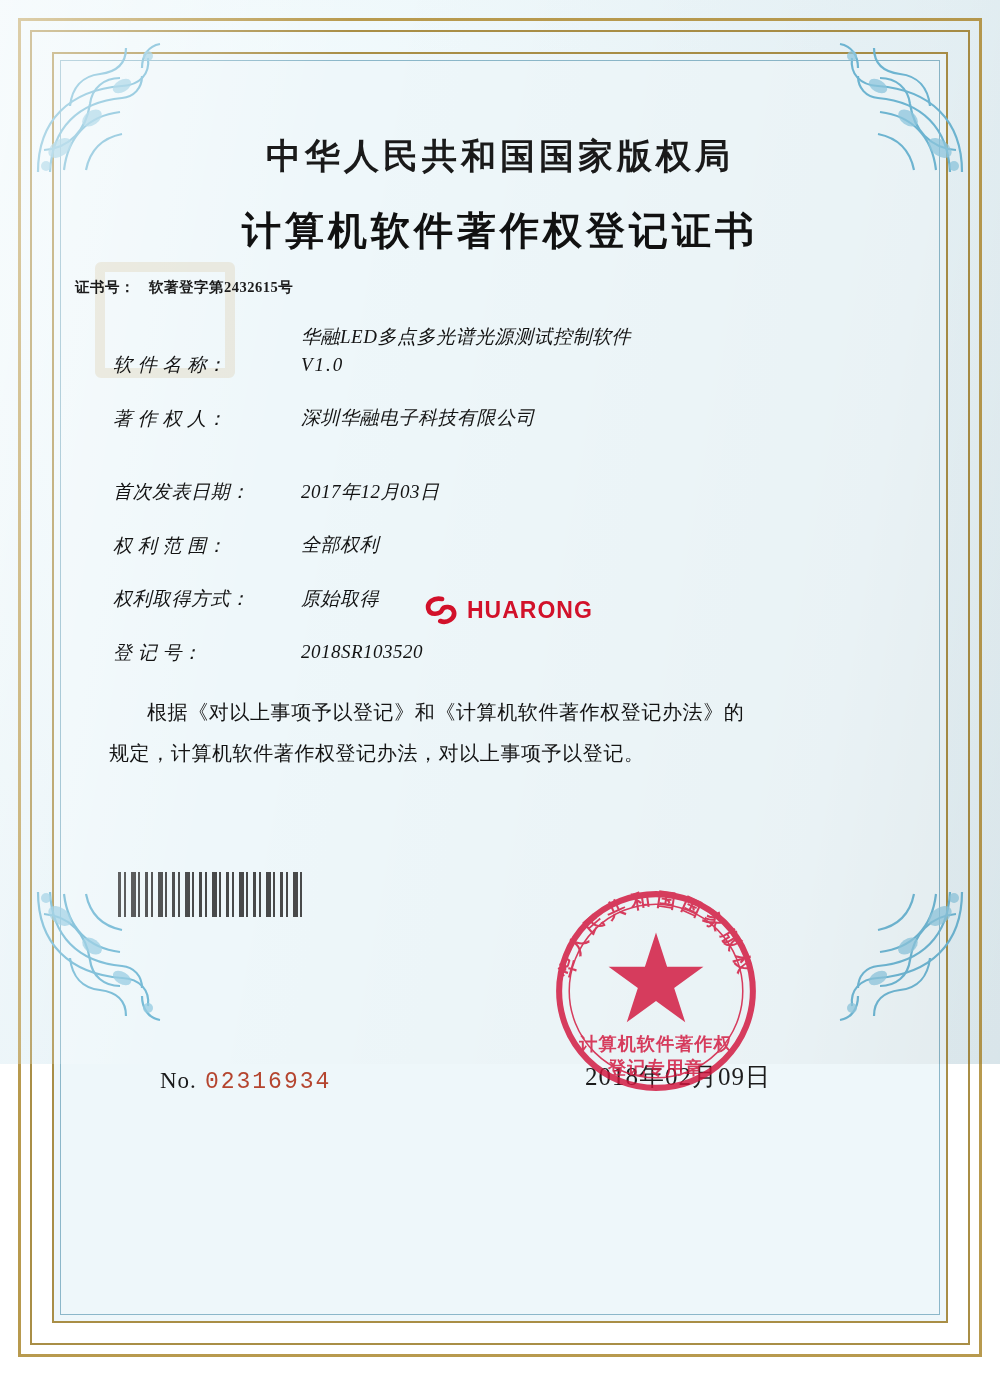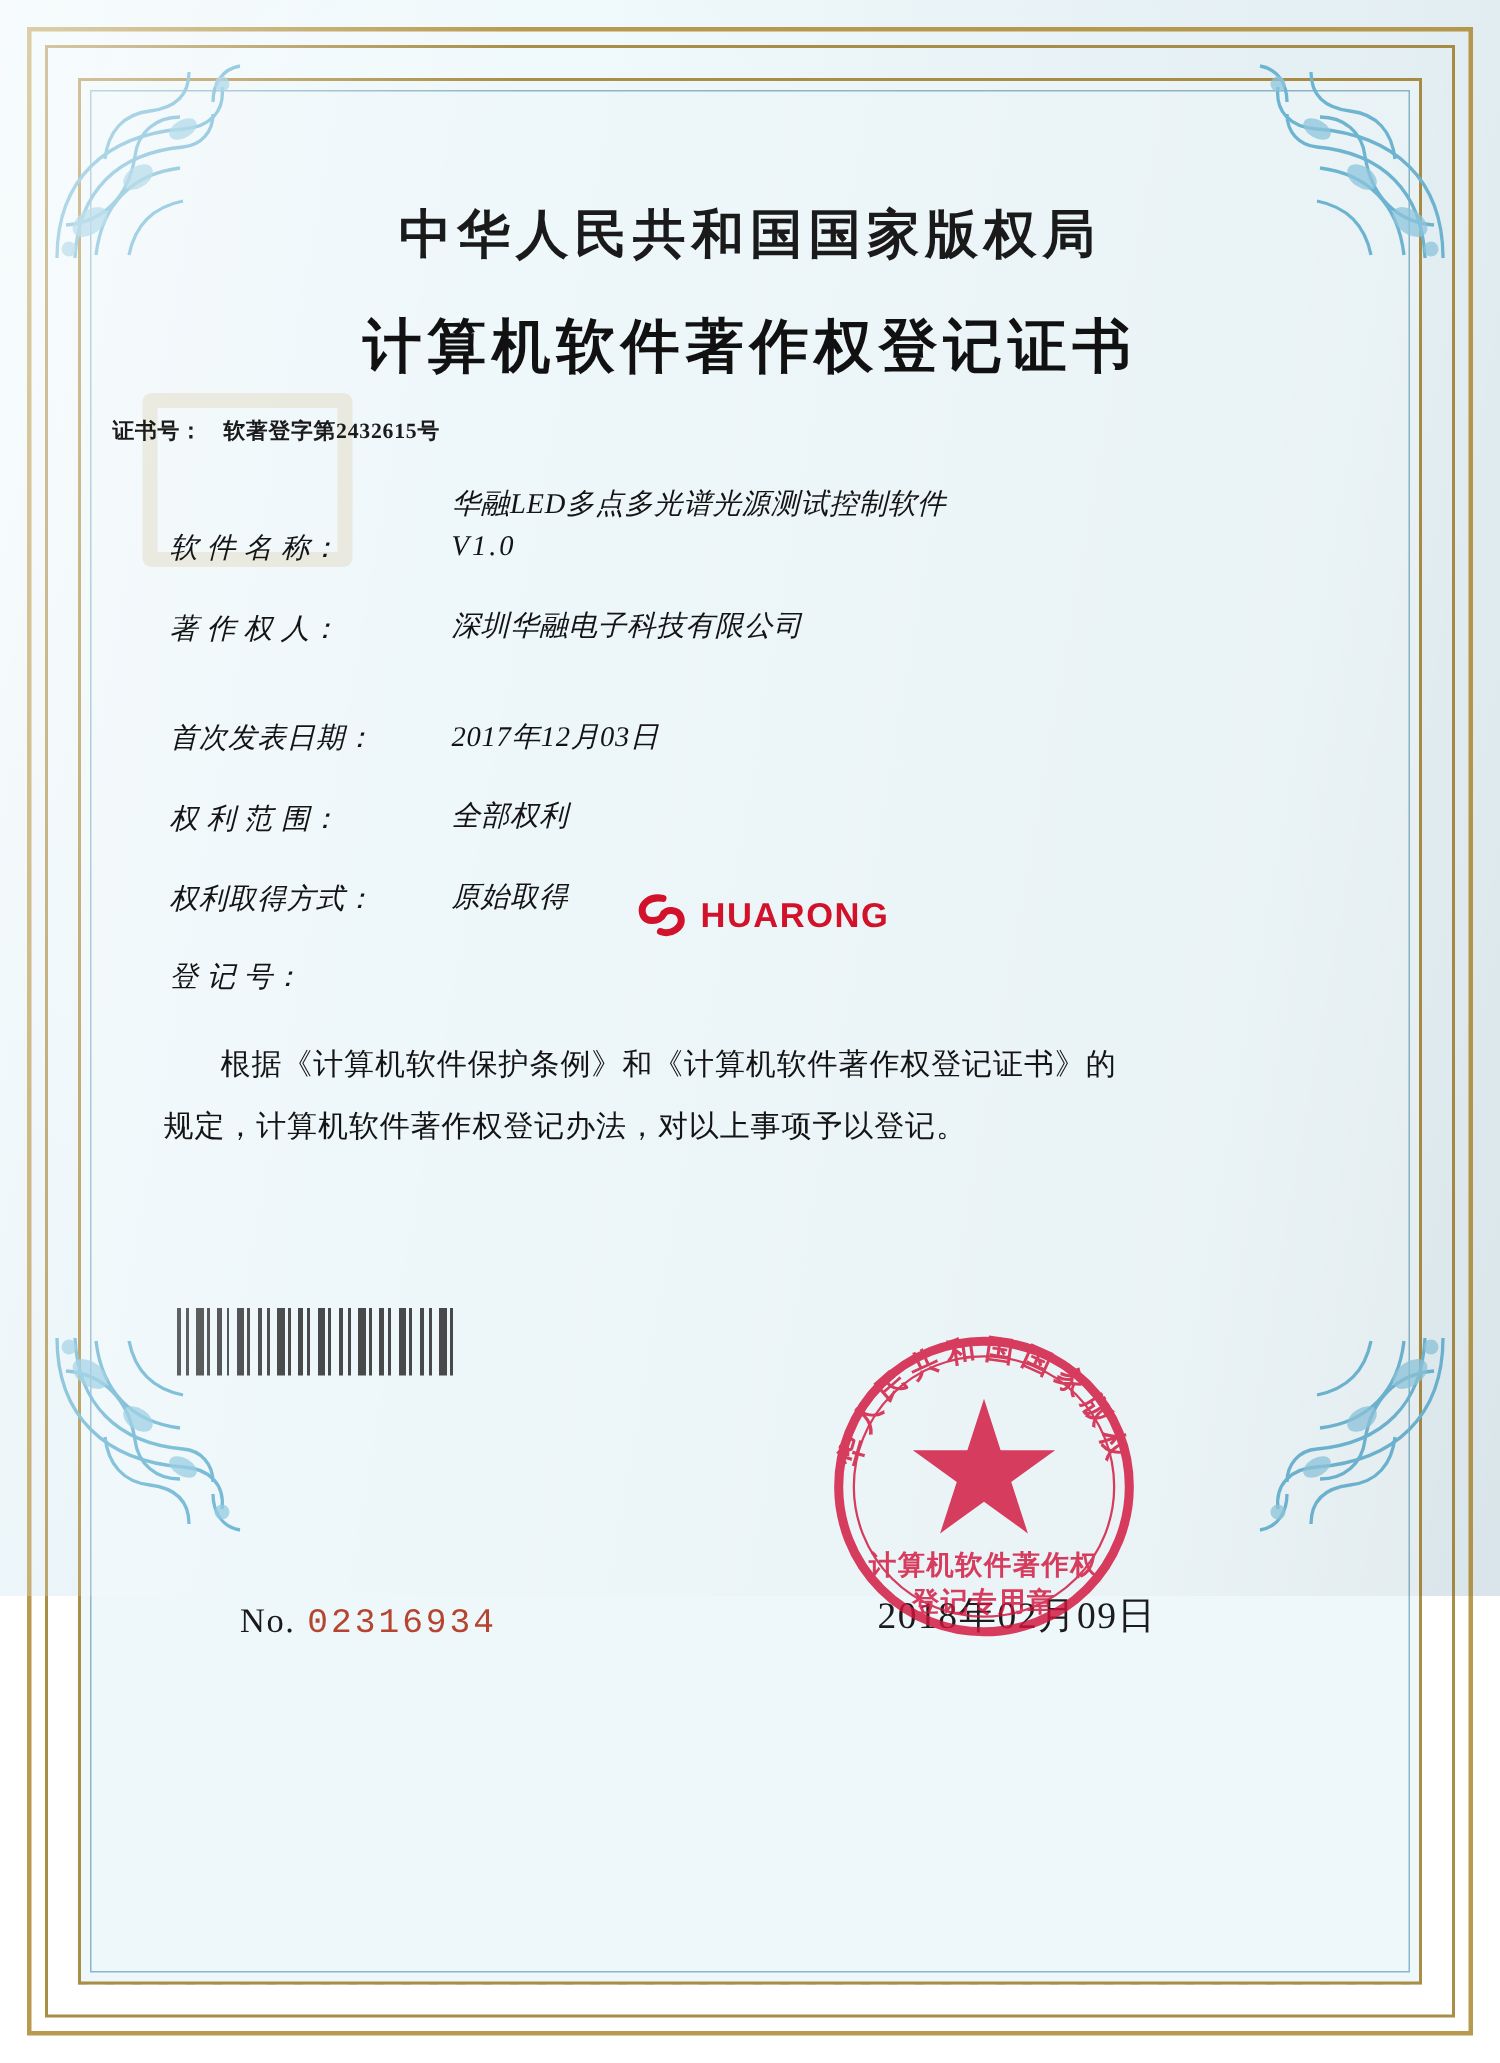--- a/index.html
+++ b/index.html
@@ -381,6 +381,7 @@
 
       <div class="field-row">
         <div class="field-label">登 记 号：</div>
+        <div class="field-value">2018SR103520</div>
       </div>
 
     </div>

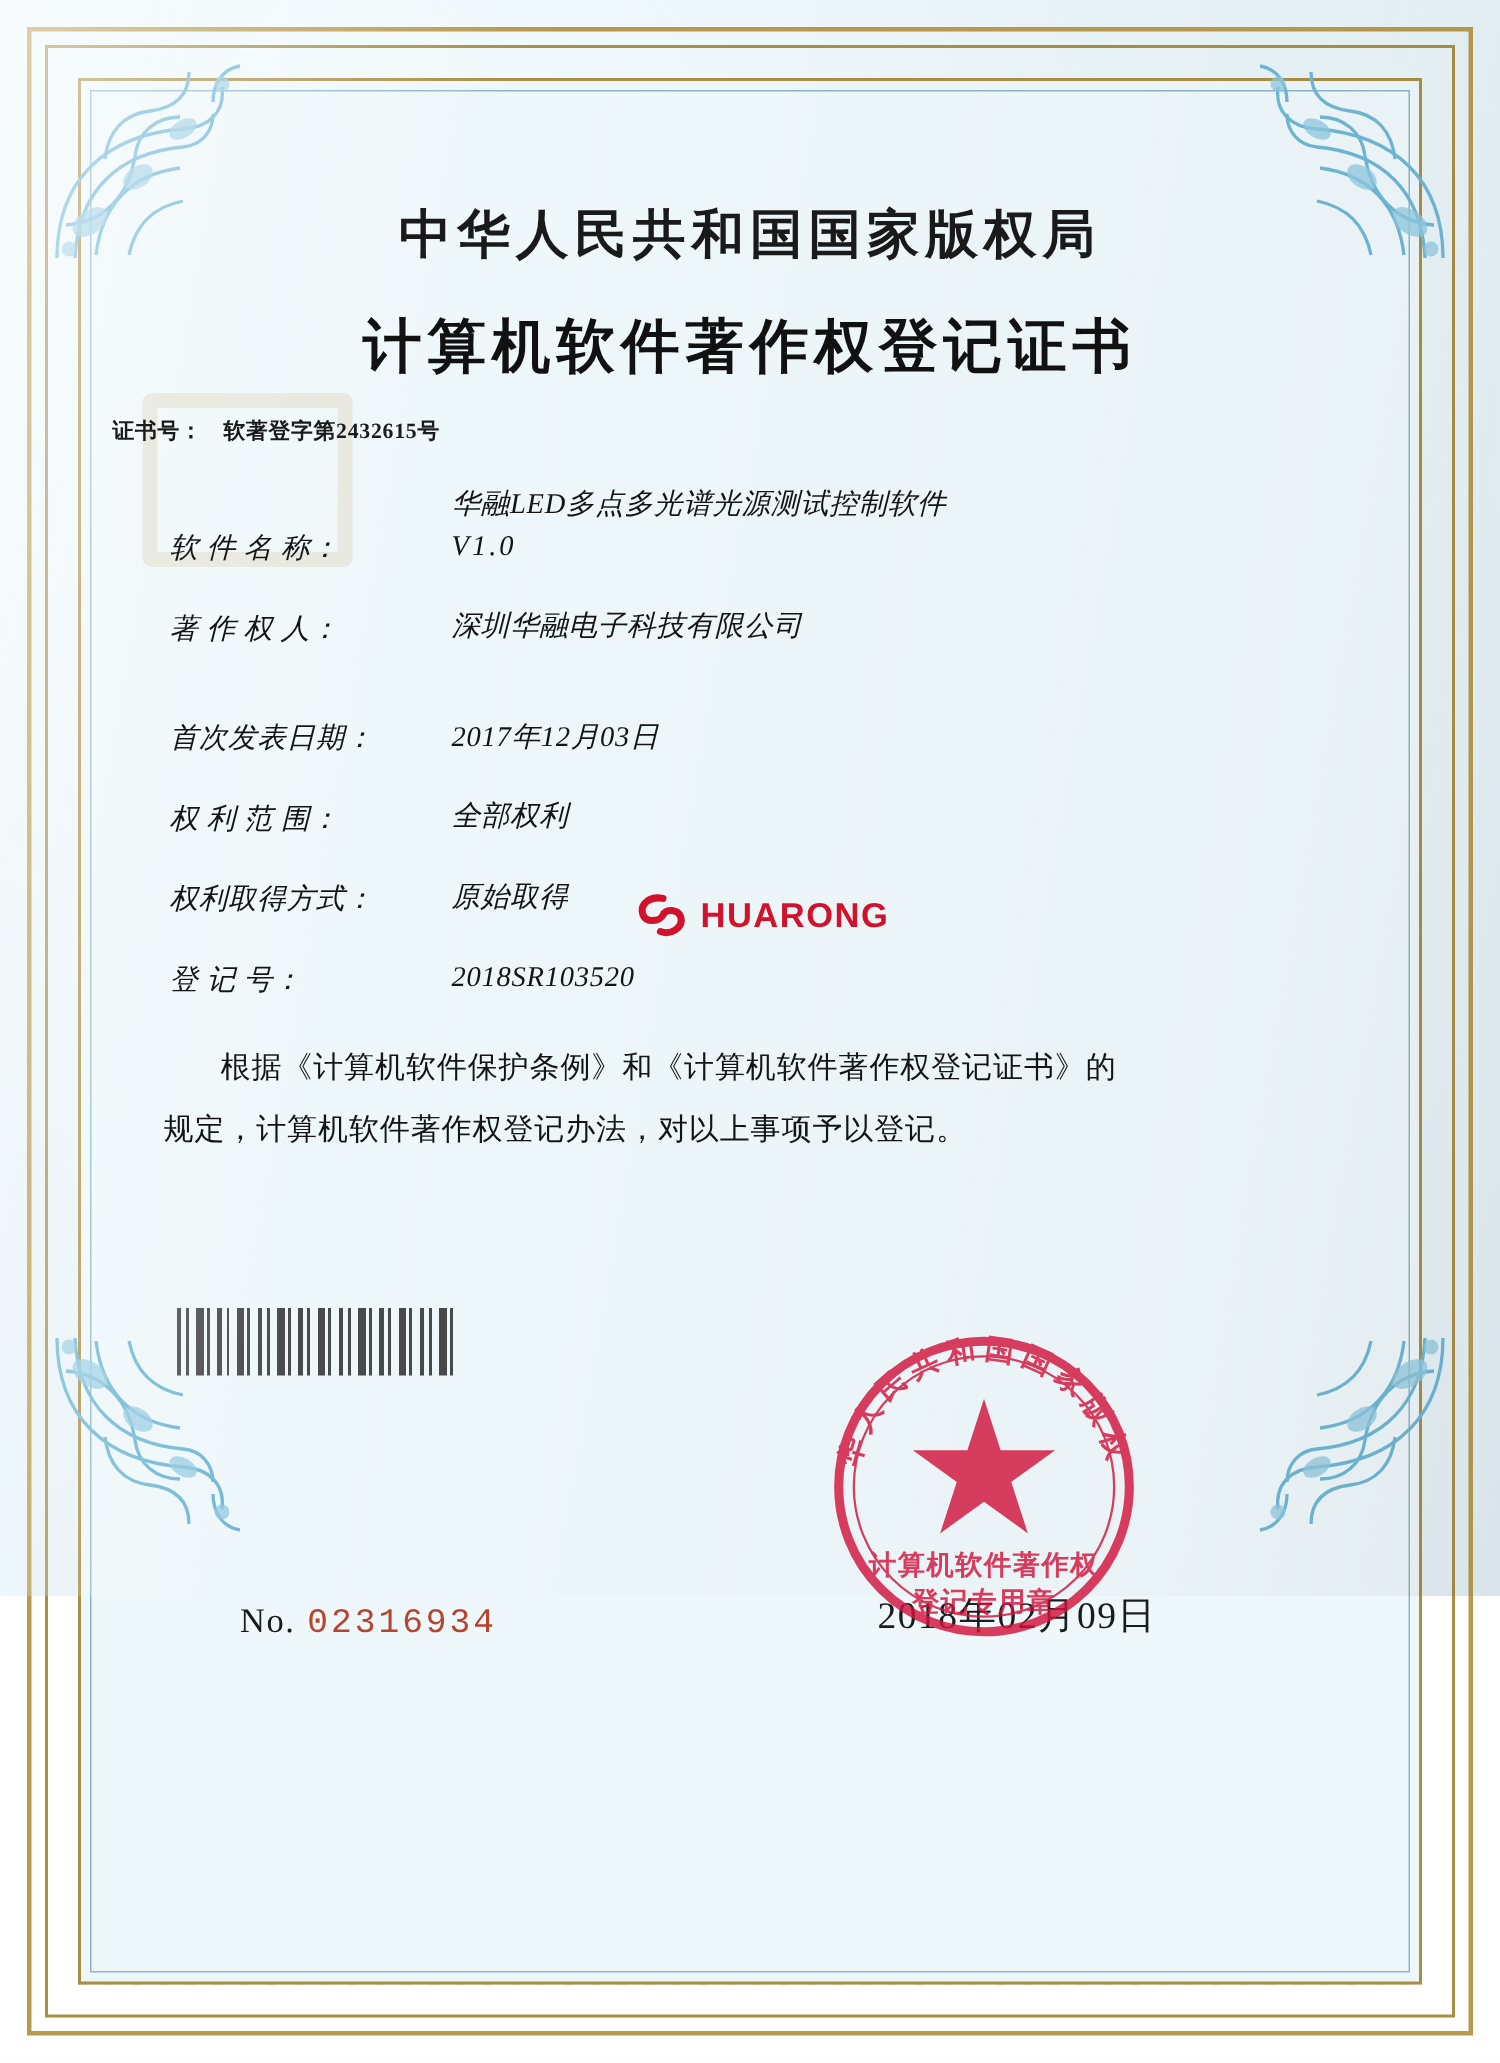--- a/index.html
+++ b/index.html
@@ -387,7 +387,7 @@
     </div>
 
     <div class="statement">
-      <span class="indent">根据《计算机软件保护条例》和《计算机软件著作权登记证书》的</span>
+      <span class="indent">根据《对以上事项予以登记》和《计算机软件著作权登记办法》的</span>
       <span>规定，计算机软件著作权登记办法，对以上事项予以登记。</span>
     </div>
 

